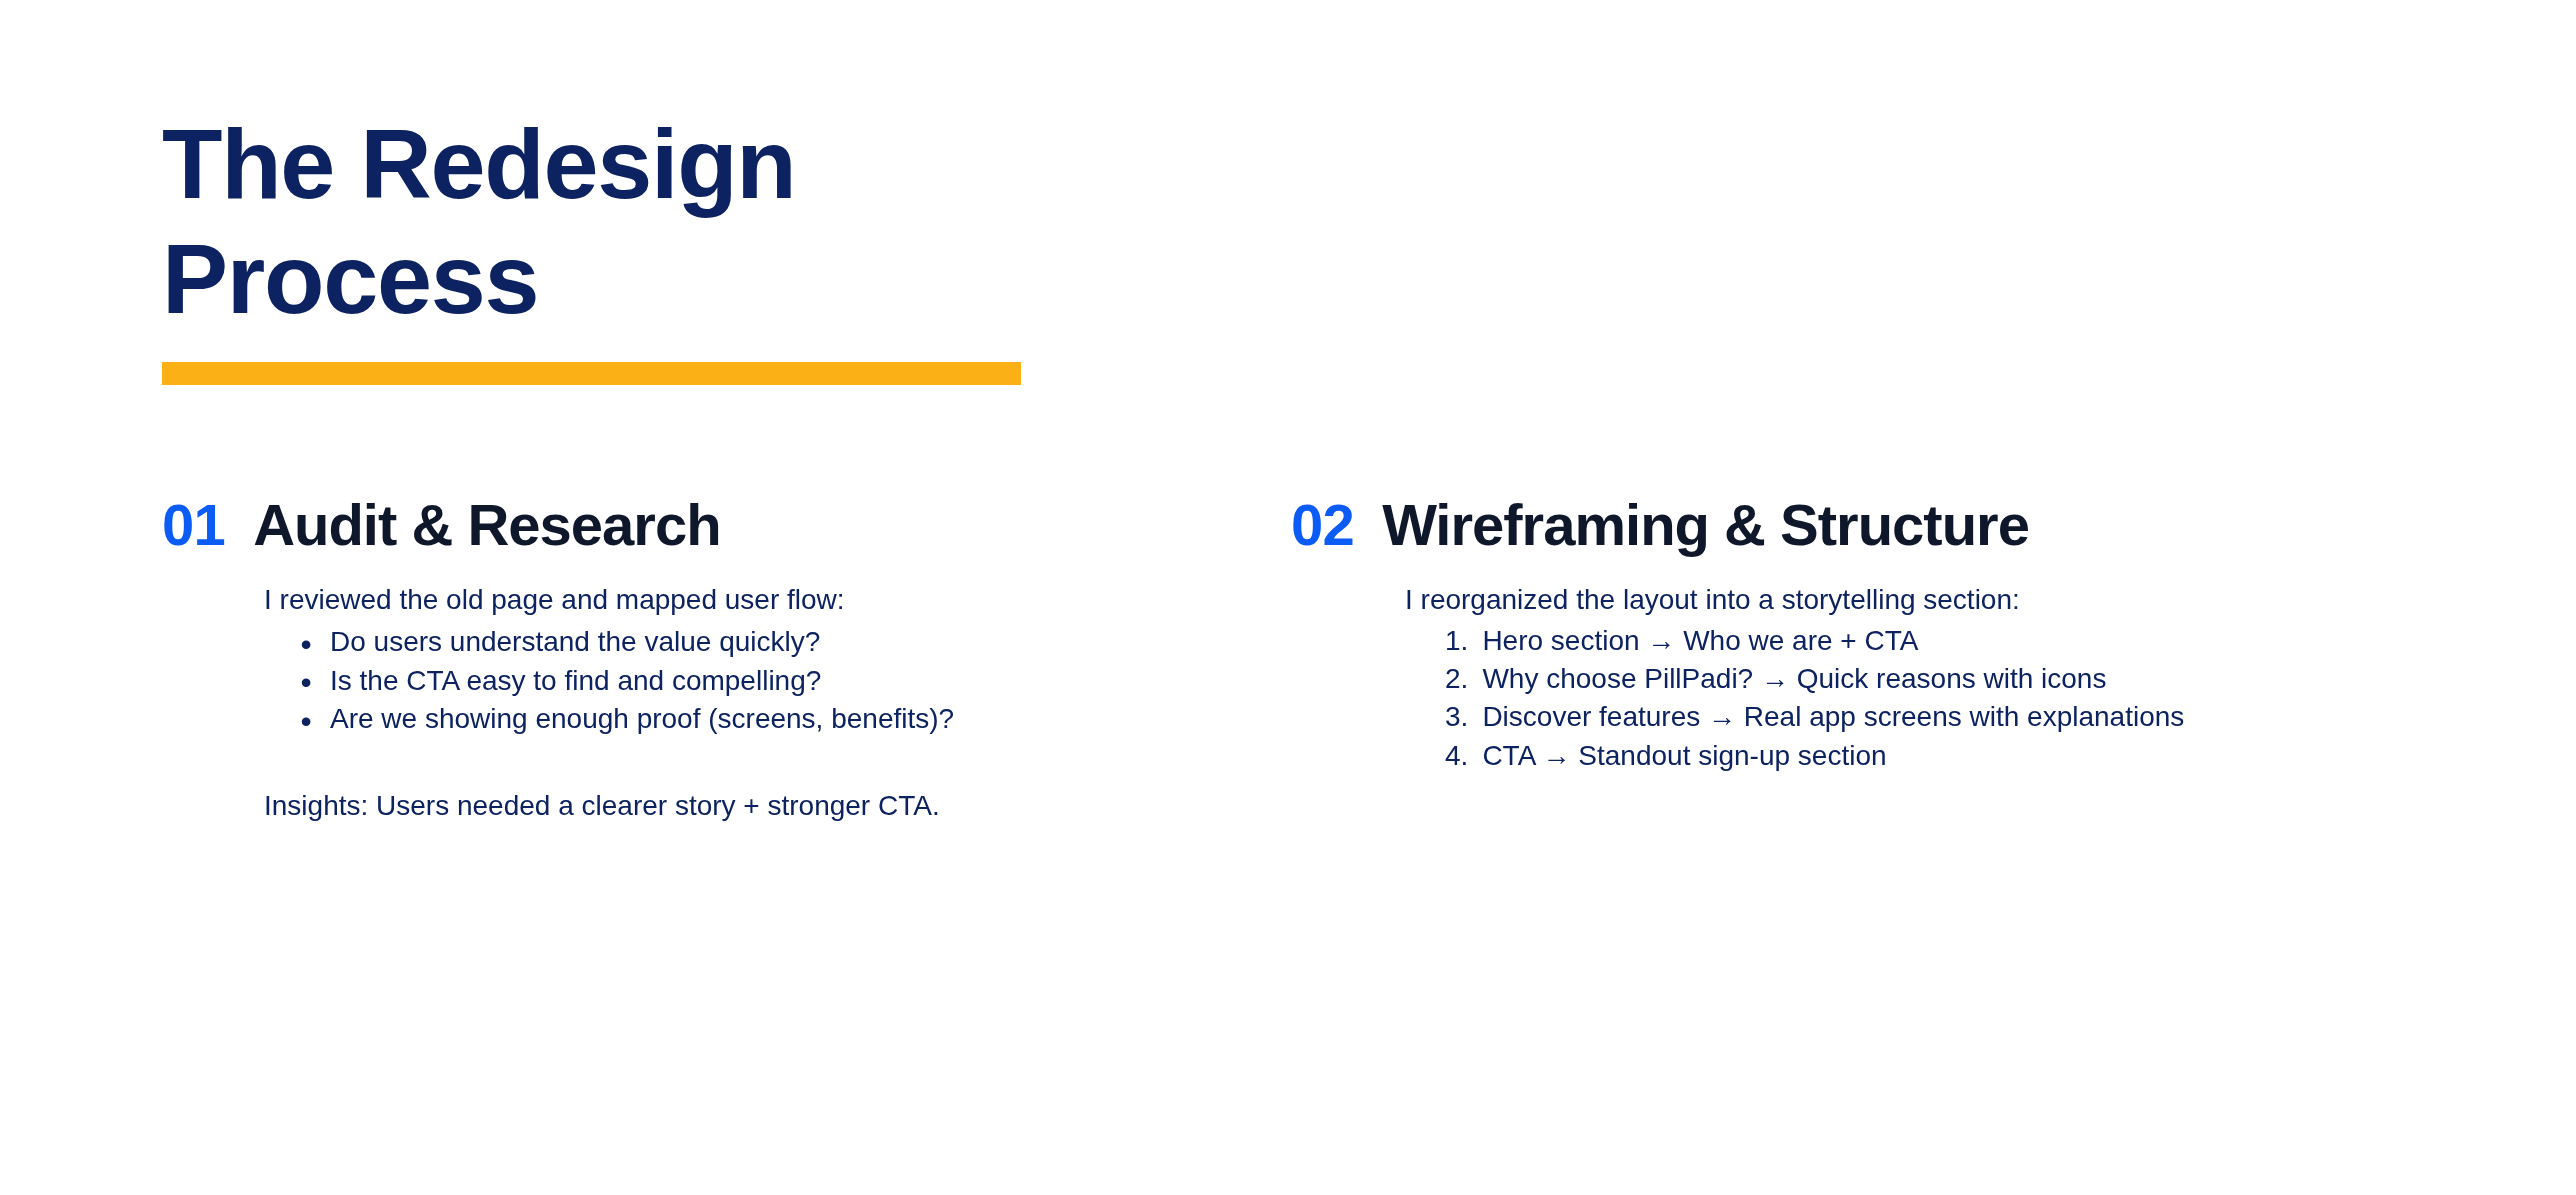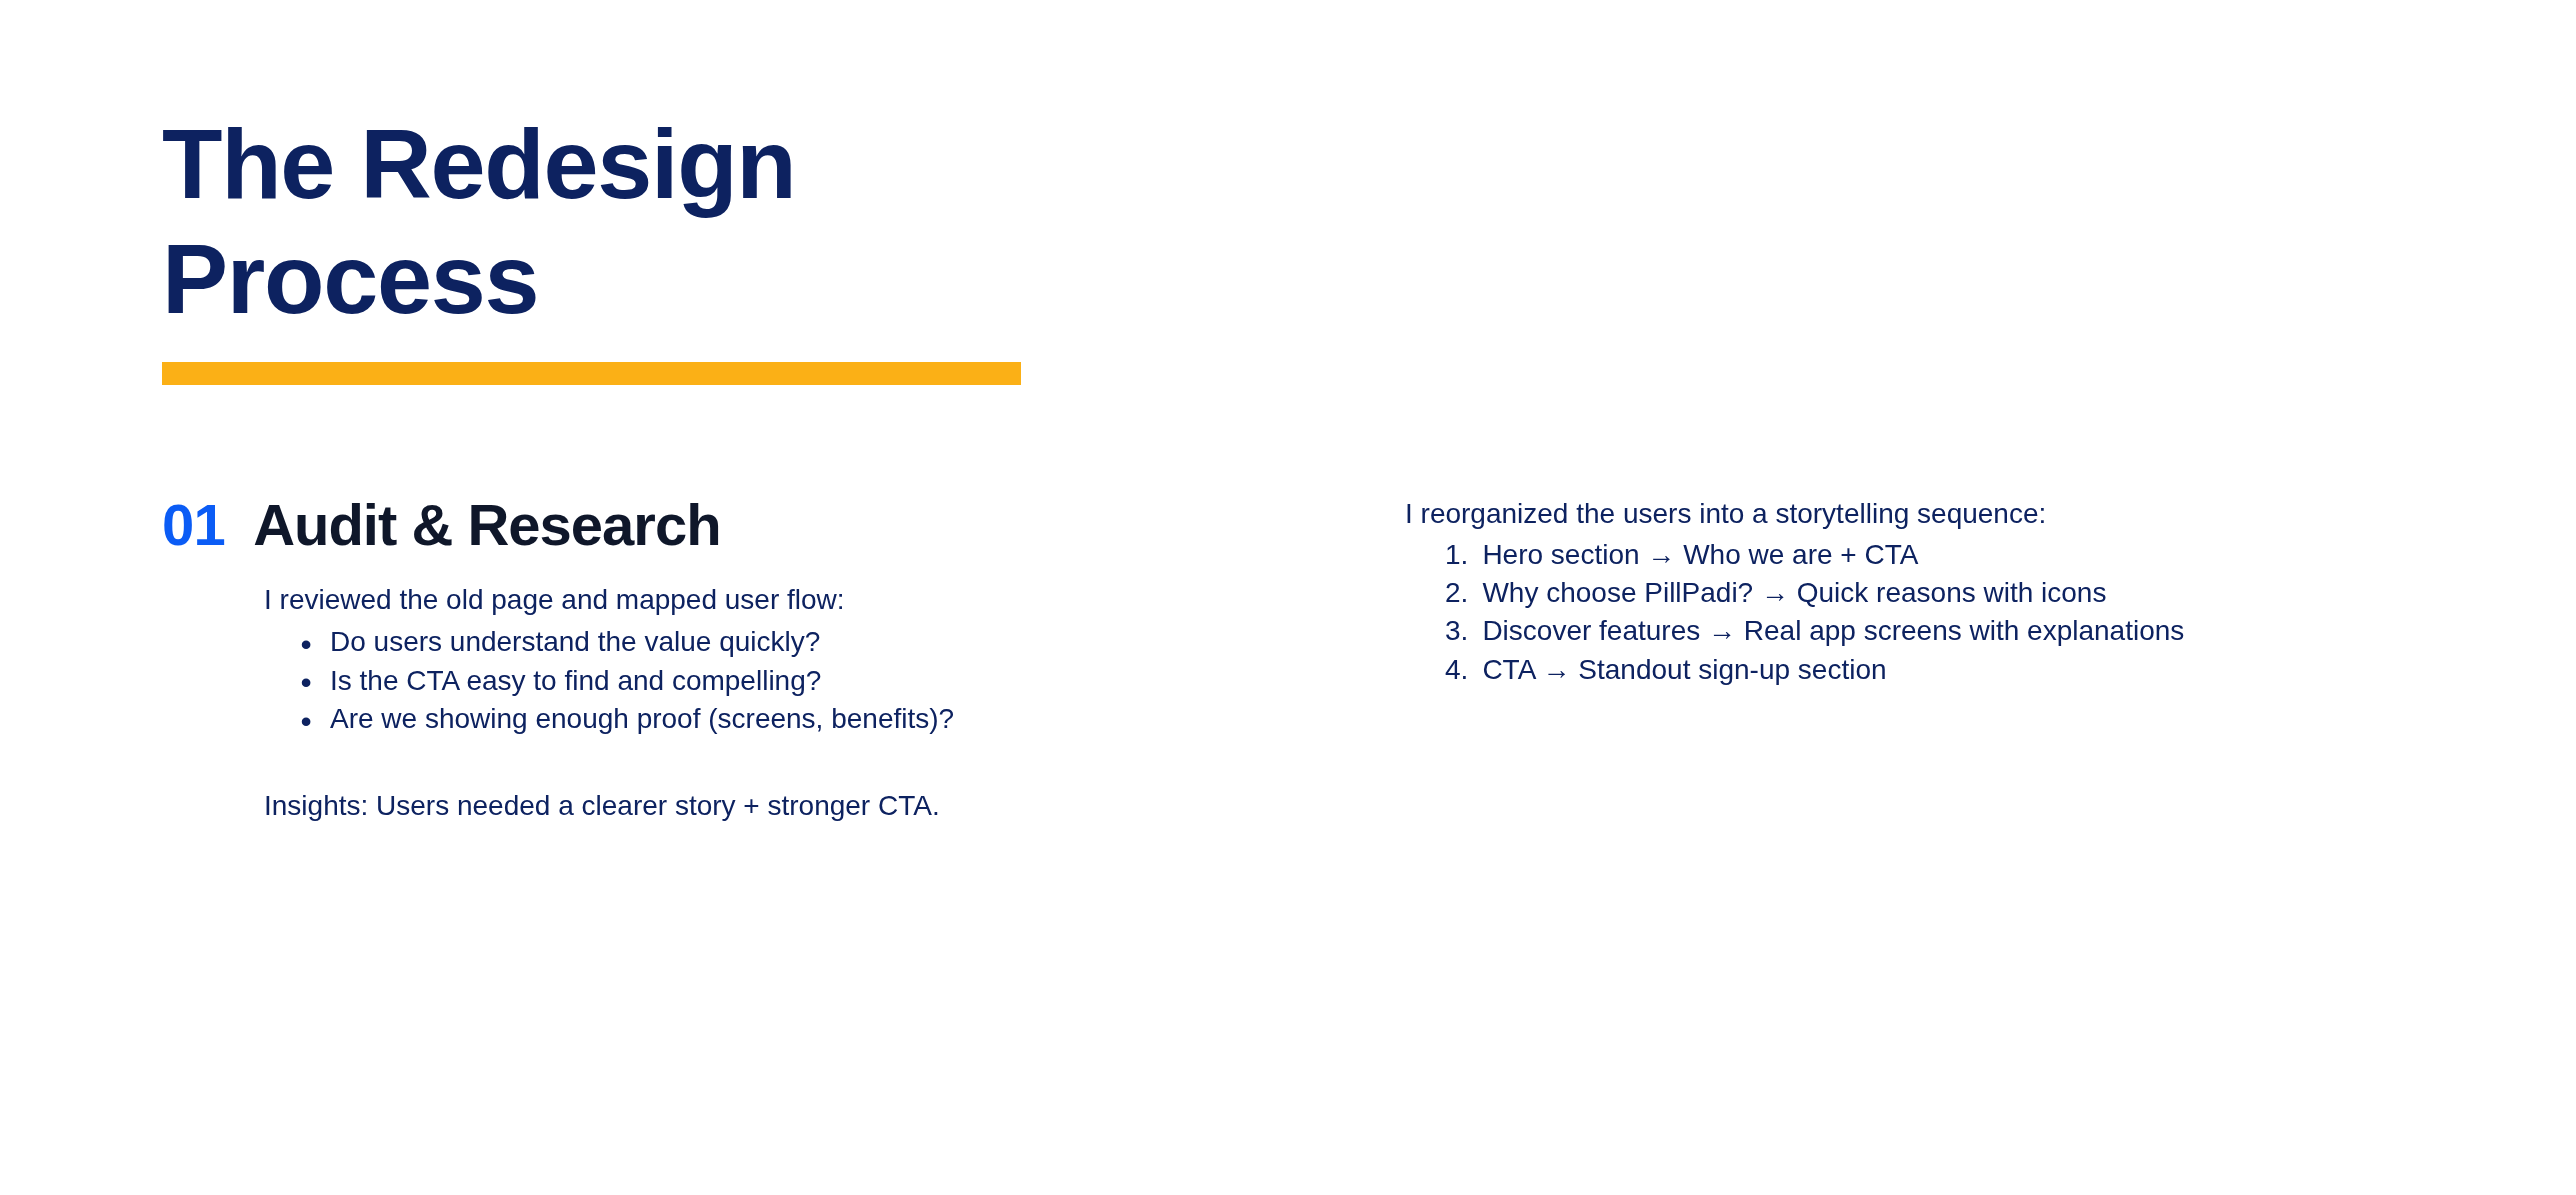--- a/index.html
+++ b/index.html
@@ -190,6 +190,10 @@
     </div>
 
     <div class="column right">
+      <div class="col-head">
+        <span class="col-num">02</span>
+        <span class="col-heading">Wireframing &amp; Structure</span>
+      </div>
       <div class="col-body right-body">
         <div class="lead right-lead">I reorganized the users into a storytelling sequence:</div>
         <ol class="numbers">

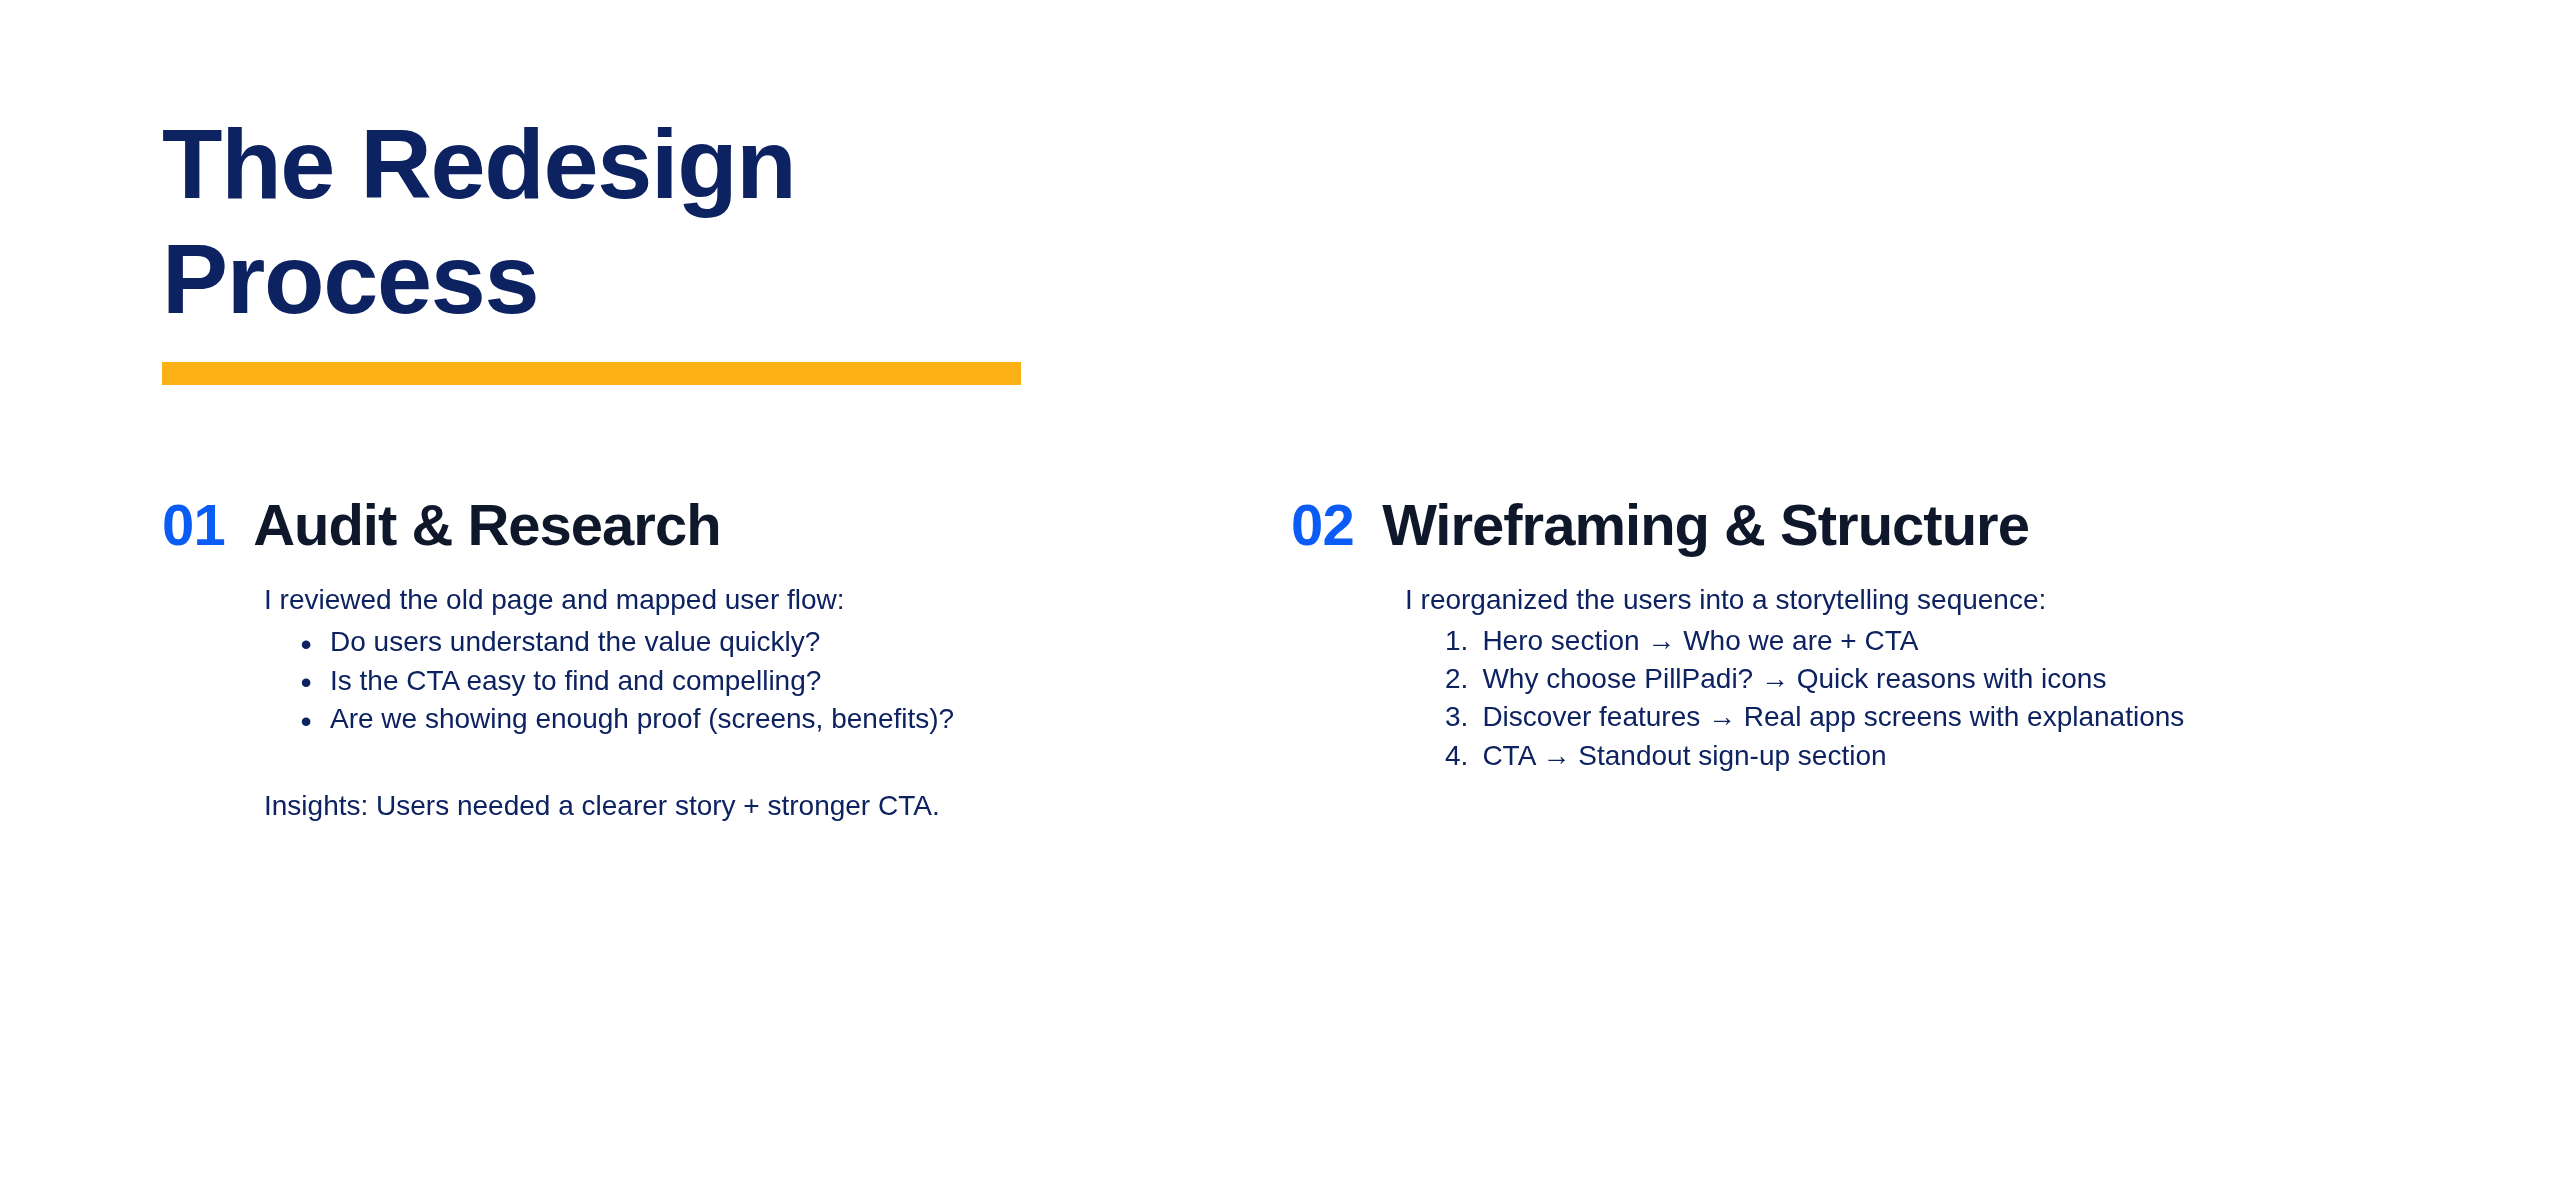--- a/index.html
+++ b/index.html
@@ -195,7 +195,7 @@
         <span class="col-heading">Wireframing &amp; Structure</span>
       </div>
       <div class="col-body right-body">
-        <div class="lead right-lead">I reorganized the users into a storytelling sequence:</div>
+        <div class="lead right-lead">I reorganized the layout into a storytelling section:</div>
         <ol class="numbers">
           <li>Hero section → Who we are + CTA</li>
           <li>Why choose PillPadi? → Quick reasons with icons</li>

